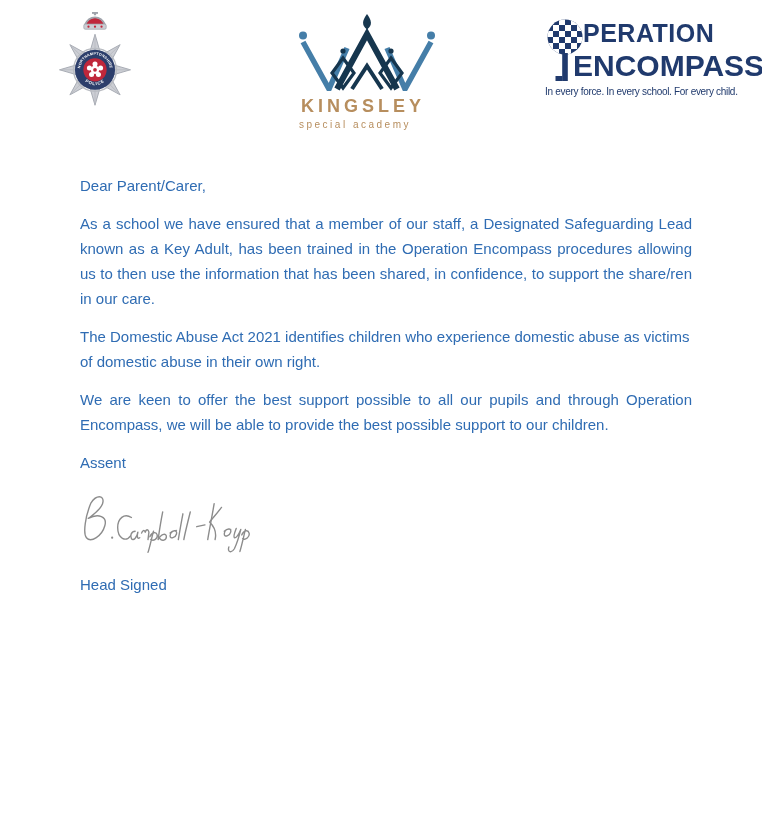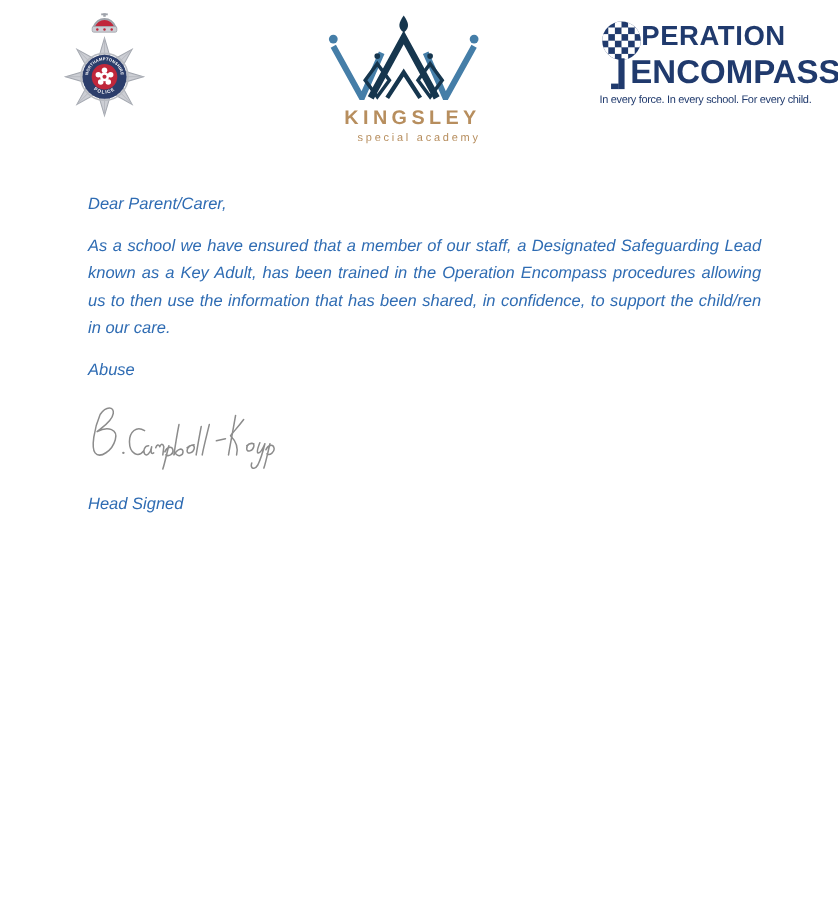--- a/index.html
+++ b/index.html
@@ -21,7 +21,7 @@
   }
   
   .police-badge{position:absolute;left:53px;top:12px;width:84px;height:96px;}
-  .kingsley{position:absolute;left:297px;top:13px;width:140px;text-align:right;}
+  .kingsley{position:absolute;left:297px;top:13px;width:140px;text-align:left;}
   .kingsley .k-title{
     margin-top:1px;font-size:18px;font-weight:bold;letter-spacing:4px;
     color:var(--kingsley-gold);white-space:nowrap;text-indent:4px;

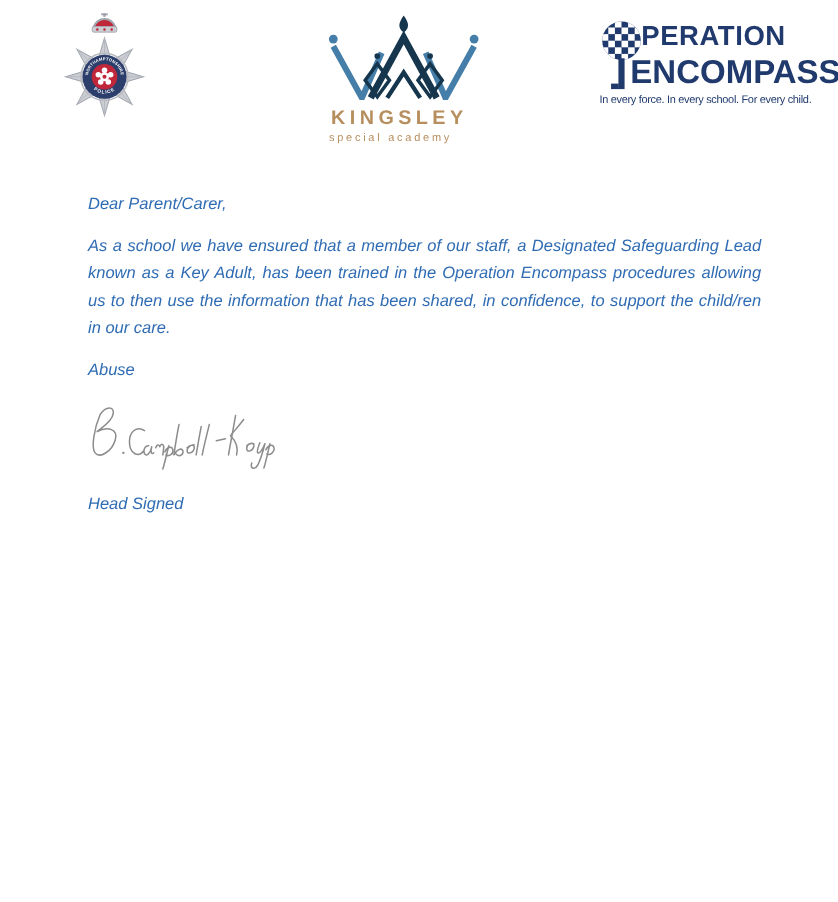--- a/index.html
+++ b/index.html
@@ -40,7 +40,7 @@
     position:absolute;left:80px;top:173px;width:612px;
     font-size:15px;line-height:25px;color:var(--body-text);
   }
-  .letter-body p{margin:0 0 13px 0;font-style:italic;}
+  .letter-body p{margin:0 0 13px 0;}
   .para.justify{text-align:justify;}
   .signature-block{margin:6px 0 14px 0;height:70px;}
 </style>

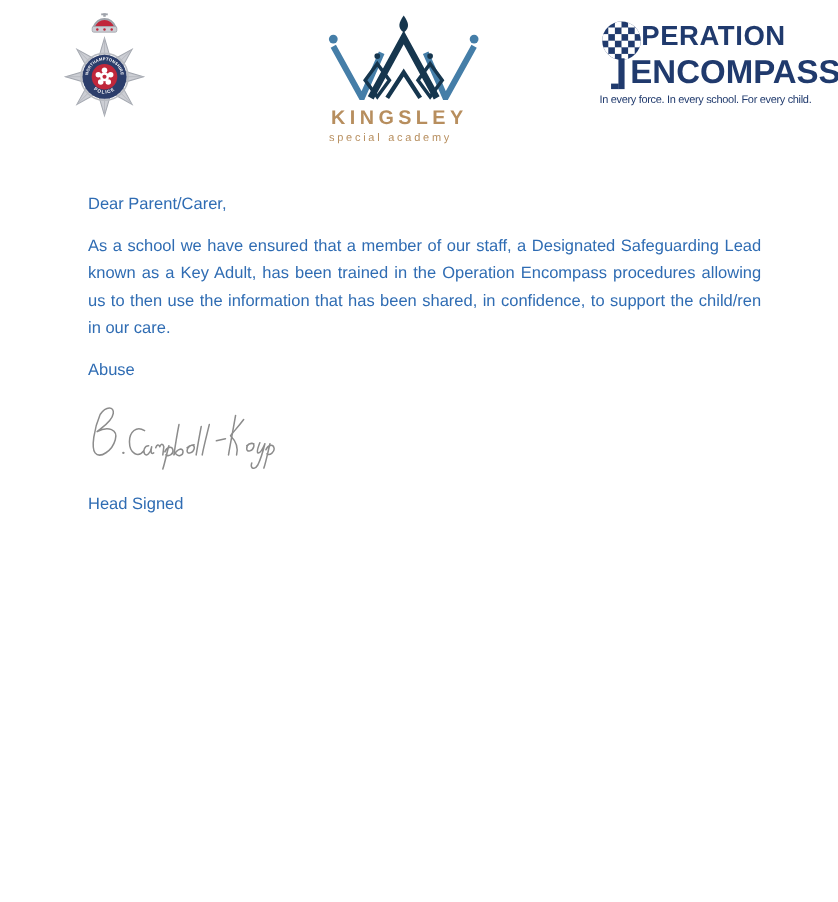--- a/index.html
+++ b/index.html
@@ -160,7 +160,7 @@
     <p class="salutation">Dear Parent/Carer,</p>
 
     <div>
-        <p class="para justify">As a school we have ensured that a member of our staff, a Designated Safeguarding Lead known as a Key Adult, has been trained in the Operation Encompass procedures allowing us to then use the information that has been shared, in confidence, to support the child/ren in our care.</p>
+        <p class="para justify">As a school we have ensured that a member of our staff, a Designated Safeguarding Lead known as a Key Adult, has been trained in the Operation Encompass procedures allowing us to then use the information that has been shared, in confidence, to support the share/ren in our care.</p>
       </div>
 
     <p>Abuse</p>

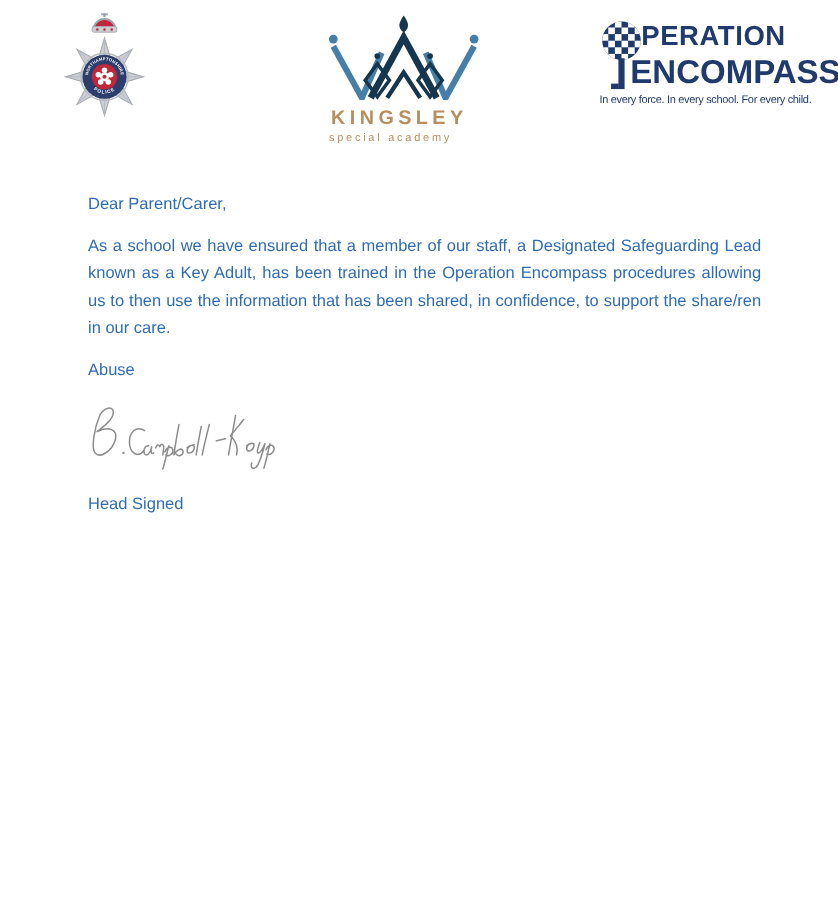--- a/index.html
+++ b/index.html
@@ -161,6 +161,7 @@
 
     <div>
         <p class="para justify">As a school we have ensured that a member of our staff, a Designated Safeguarding Lead known as a Key Adult, has been trained in the Operation Encompass procedures allowing us to then use the information that has been shared, in confidence, to support the share/ren in our care.</p>
+        <p class="para">The Domestic Abuse Act 2021 identifies children who experience domestic abuse as victims of domestic abuse in their own right.</p>
       </div>
 
     <p>Abuse</p>

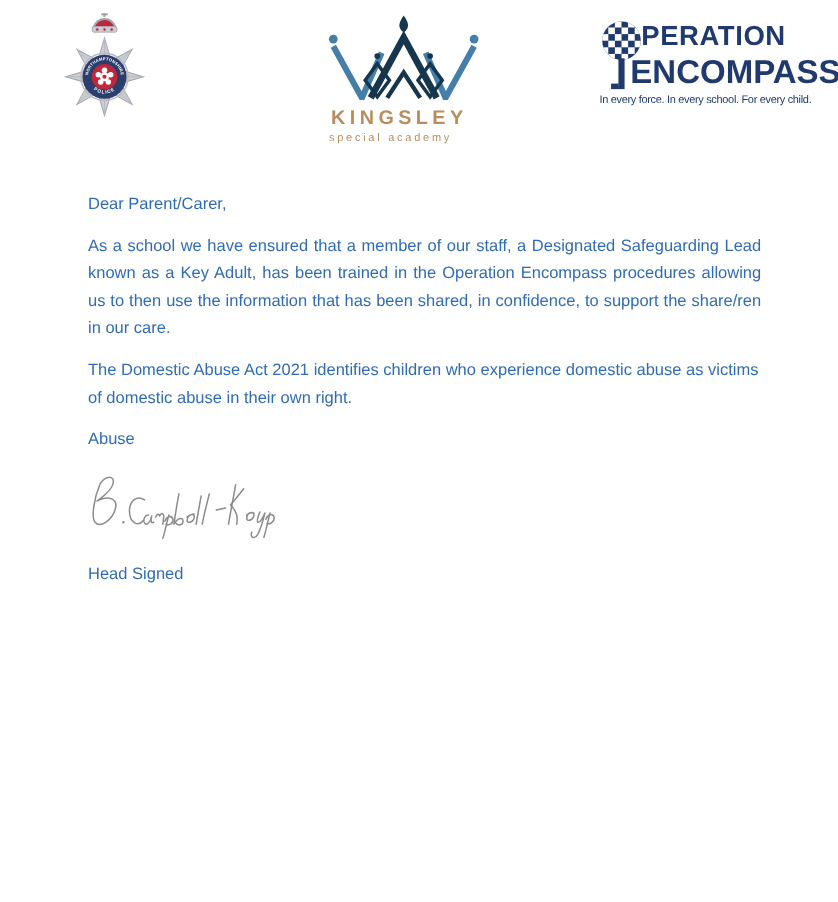--- a/index.html
+++ b/index.html
@@ -162,6 +162,7 @@
     <div>
         <p class="para justify">As a school we have ensured that a member of our staff, a Designated Safeguarding Lead known as a Key Adult, has been trained in the Operation Encompass procedures allowing us to then use the information that has been shared, in confidence, to support the share/ren in our care.</p>
         <p class="para">The Domestic Abuse Act 2021 identifies children who experience domestic abuse as victims of domestic abuse in their own right.</p>
+        <p class="para justify">We are keen to offer the best support possible to all our pupils and through Operation Encompass, we will be able to provide the best possible support to our children.</p>
       </div>
 
     <p>Abuse</p>

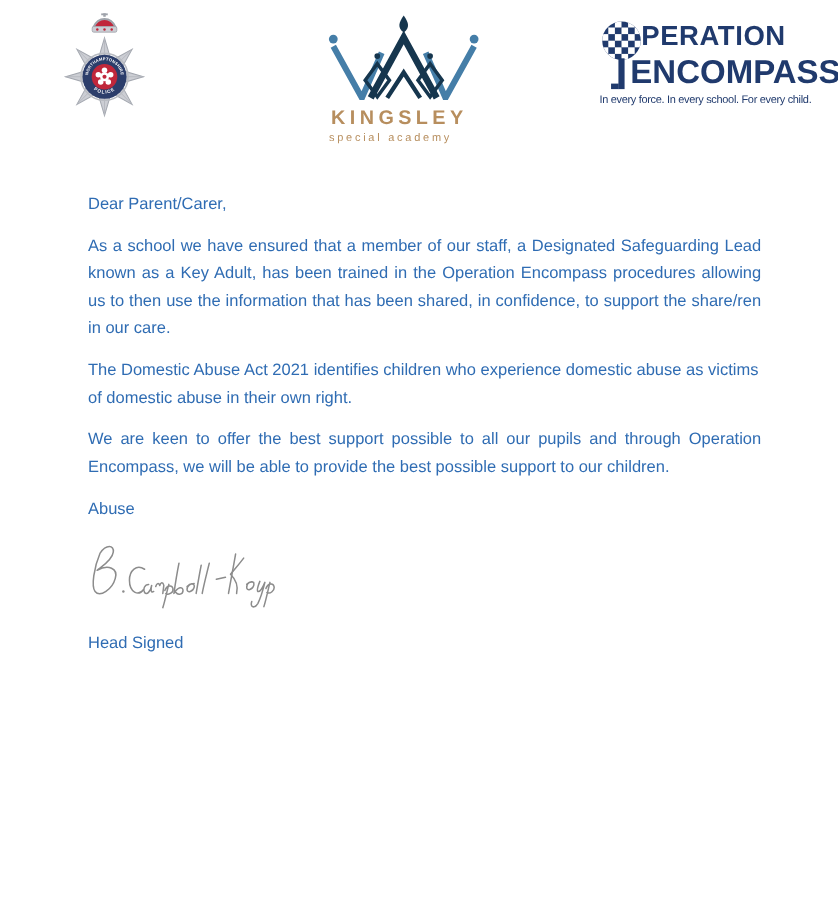--- a/index.html
+++ b/index.html
@@ -165,7 +165,7 @@
         <p class="para justify">We are keen to offer the best support possible to all our pupils and through Operation Encompass, we will be able to provide the best possible support to our children.</p>
       </div>
 
-    <p>Abuse</p>
+    <p>Assent</p>
 
     <div class="signature-block">
       <svg width="170" height="70" viewBox="0 0 185 72" aria-hidden="true">

